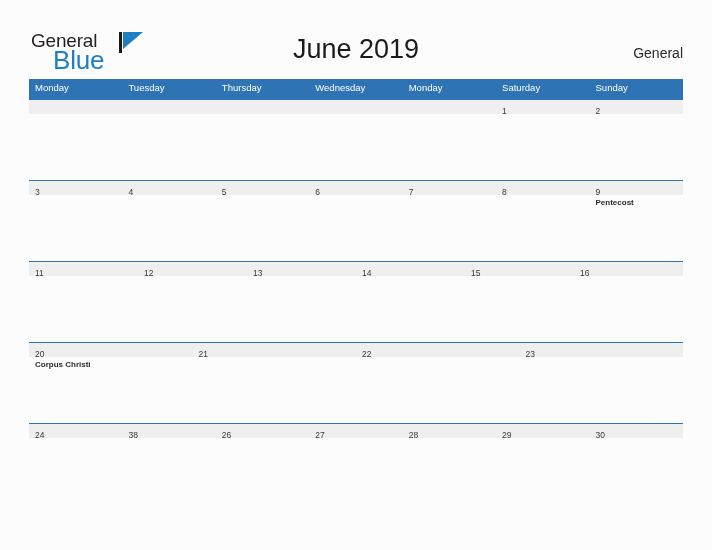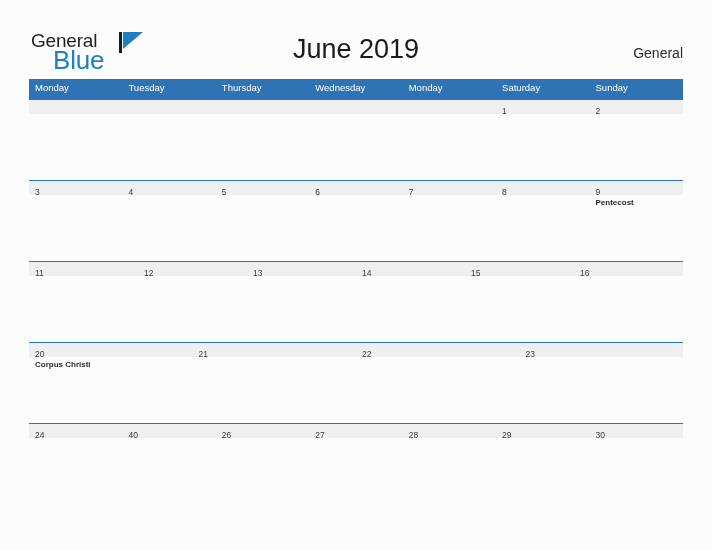--- a/index.html
+++ b/index.html
@@ -298,7 +298,7 @@
               <div class="day-band"><span class="day-num">24</span></div>
             </div>
             <div class="day-cell">
-              <div class="day-band"><span class="day-num">40</span></div>
+              <div class="day-band"><span class="day-num">38</span></div>
             </div>
             <div class="day-cell">
               <div class="day-band"><span class="day-num">26</span></div>

